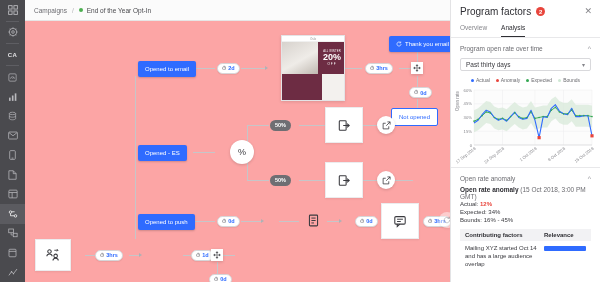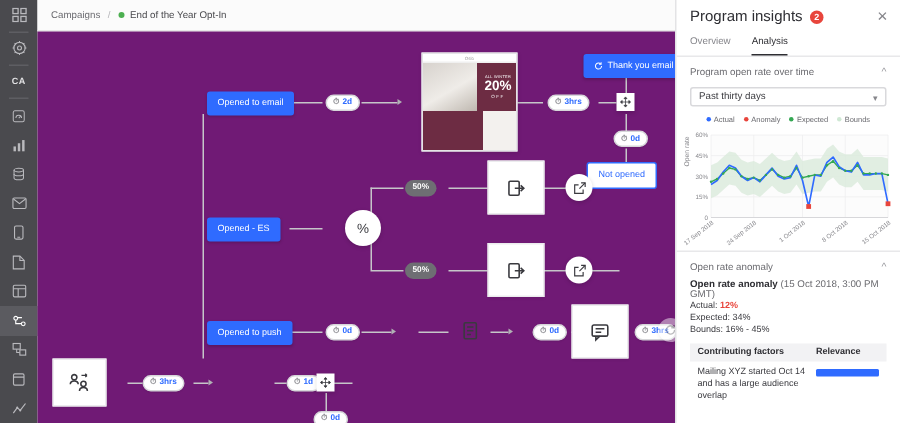--- a/index.html
+++ b/index.html
@@ -517,7 +517,7 @@
   <div id="panel">
 
     <div class="p-head">
-      <span class="p-title">Program insights</span>
+      <span class="p-title">Program factors</span>
       <span class="p-badge">2</span>
       <span class="p-close">✕</span>
     </div>

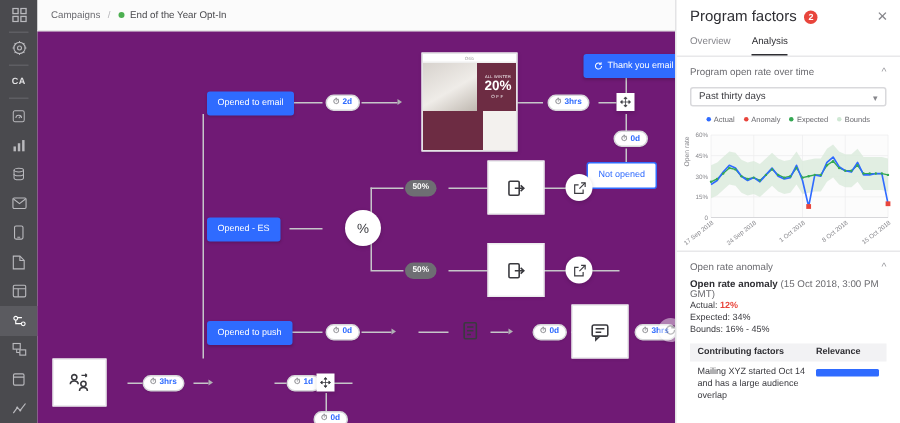--- a/index.html
+++ b/index.html
@@ -52,7 +52,7 @@
   #canvas {
     position: absolute; left: 25px; top: 21px;
     width: 425px; height: 261px;
-    background: #701a75;
+    background: #fca5a5;
     overflow: hidden;
   }
 

